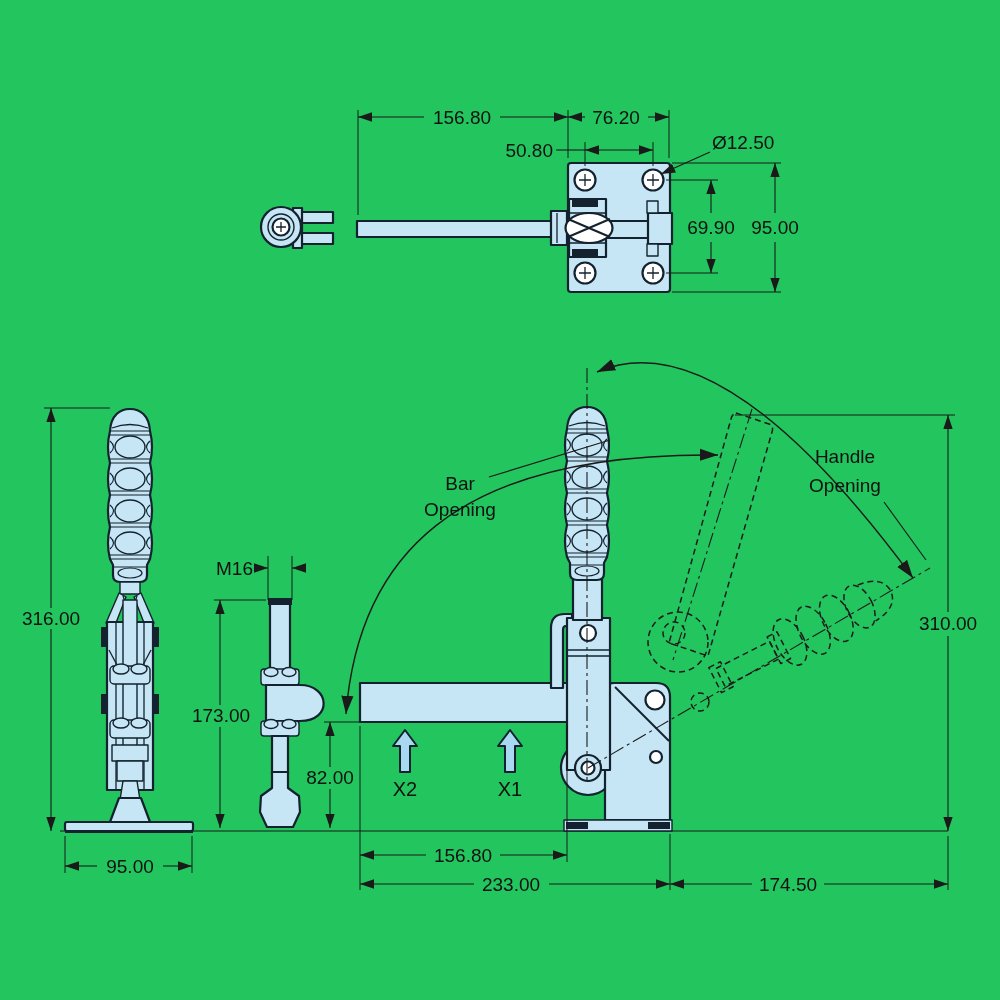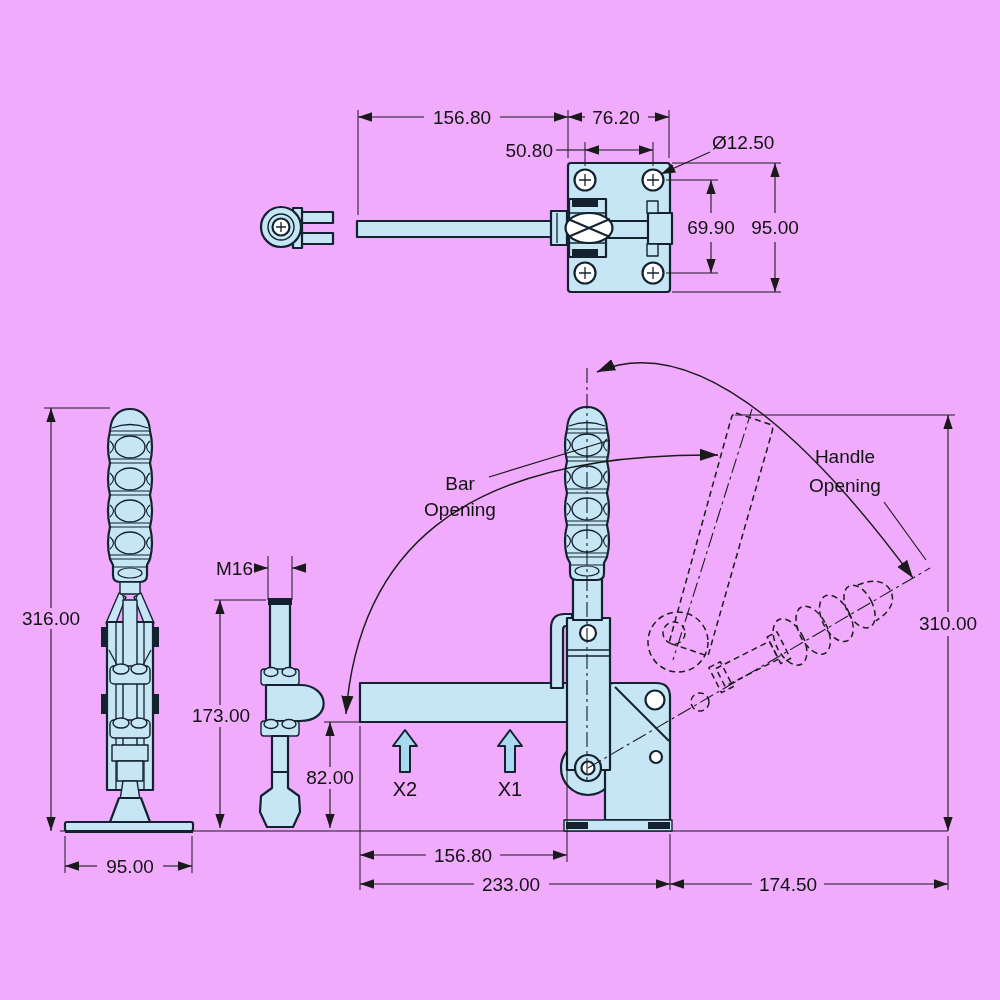--- a/index.html
+++ b/index.html
@@ -3,7 +3,7 @@
 <meta charset="utf-8">
 <style>
   html,body{margin:0;padding:0;background:#ffffff;}
-  .stage{width:1000px;height:1000px;position:relative;background:#f0abfc;overflow:hidden;}
+  .stage{width:1000px;height:1000px;position:relative;background:#22c55e;overflow:hidden;}
   svg{display:block;}
   text{font-family:"Liberation Sans","DejaVu Sans",sans-serif;fill:#111;}
   .dimtxt{font-size:19px;}

